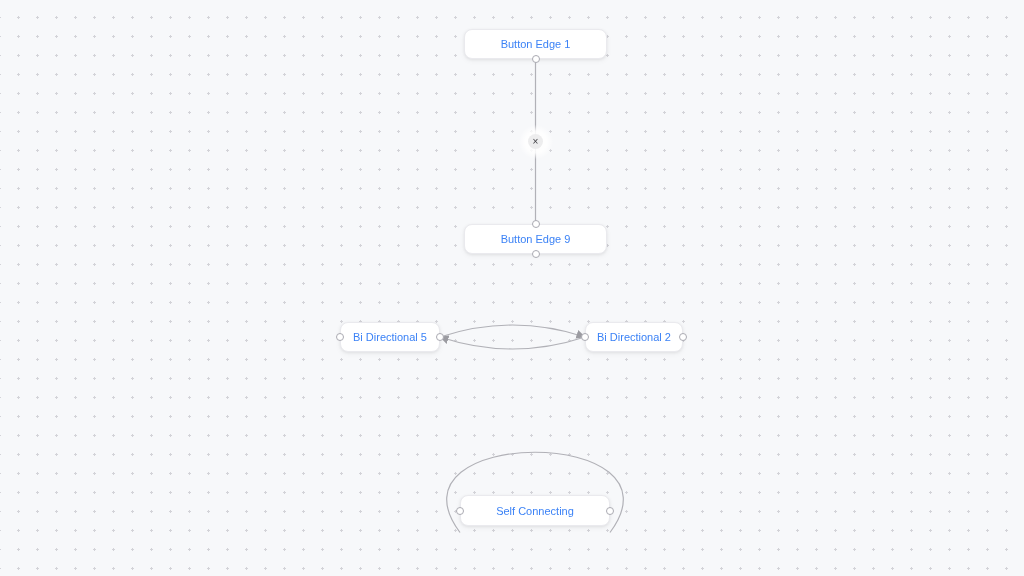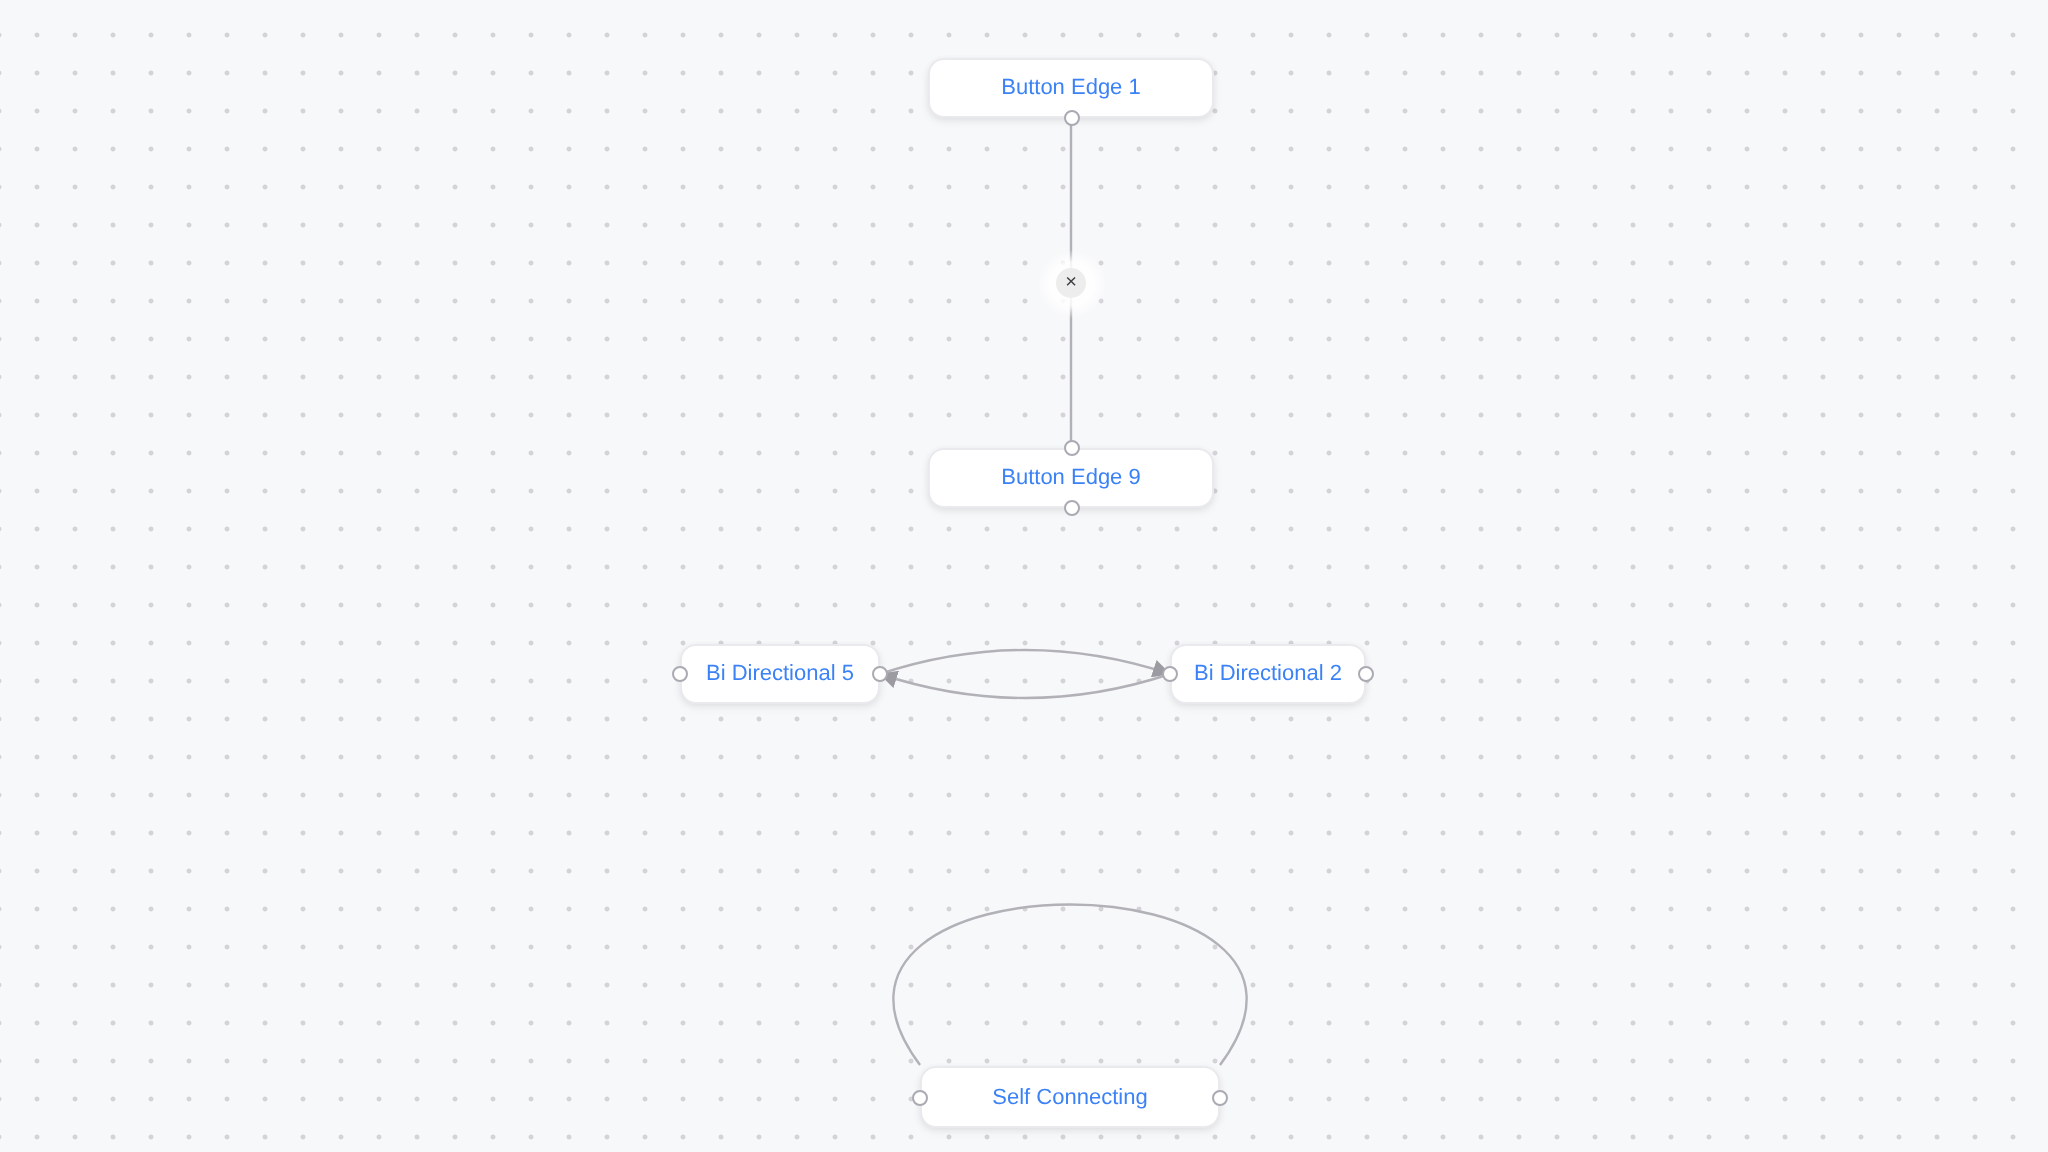--- a/index.html
+++ b/index.html
@@ -126,7 +126,7 @@
         <div class="handle left"></div>
         <div class="handle right"></div>
       </div>
-      <div class="node" style="left: 460px; top: 533px; width: 150px; height: 31px; text-align: center;">
+      <div class="node" style="left: 460px; top: 495px; width: 150px; height: 31px; text-align: center;">
         <span class="node-label">Self Connecting</span>
         <div class="handle left"></div>
         <div class="handle right"></div>

